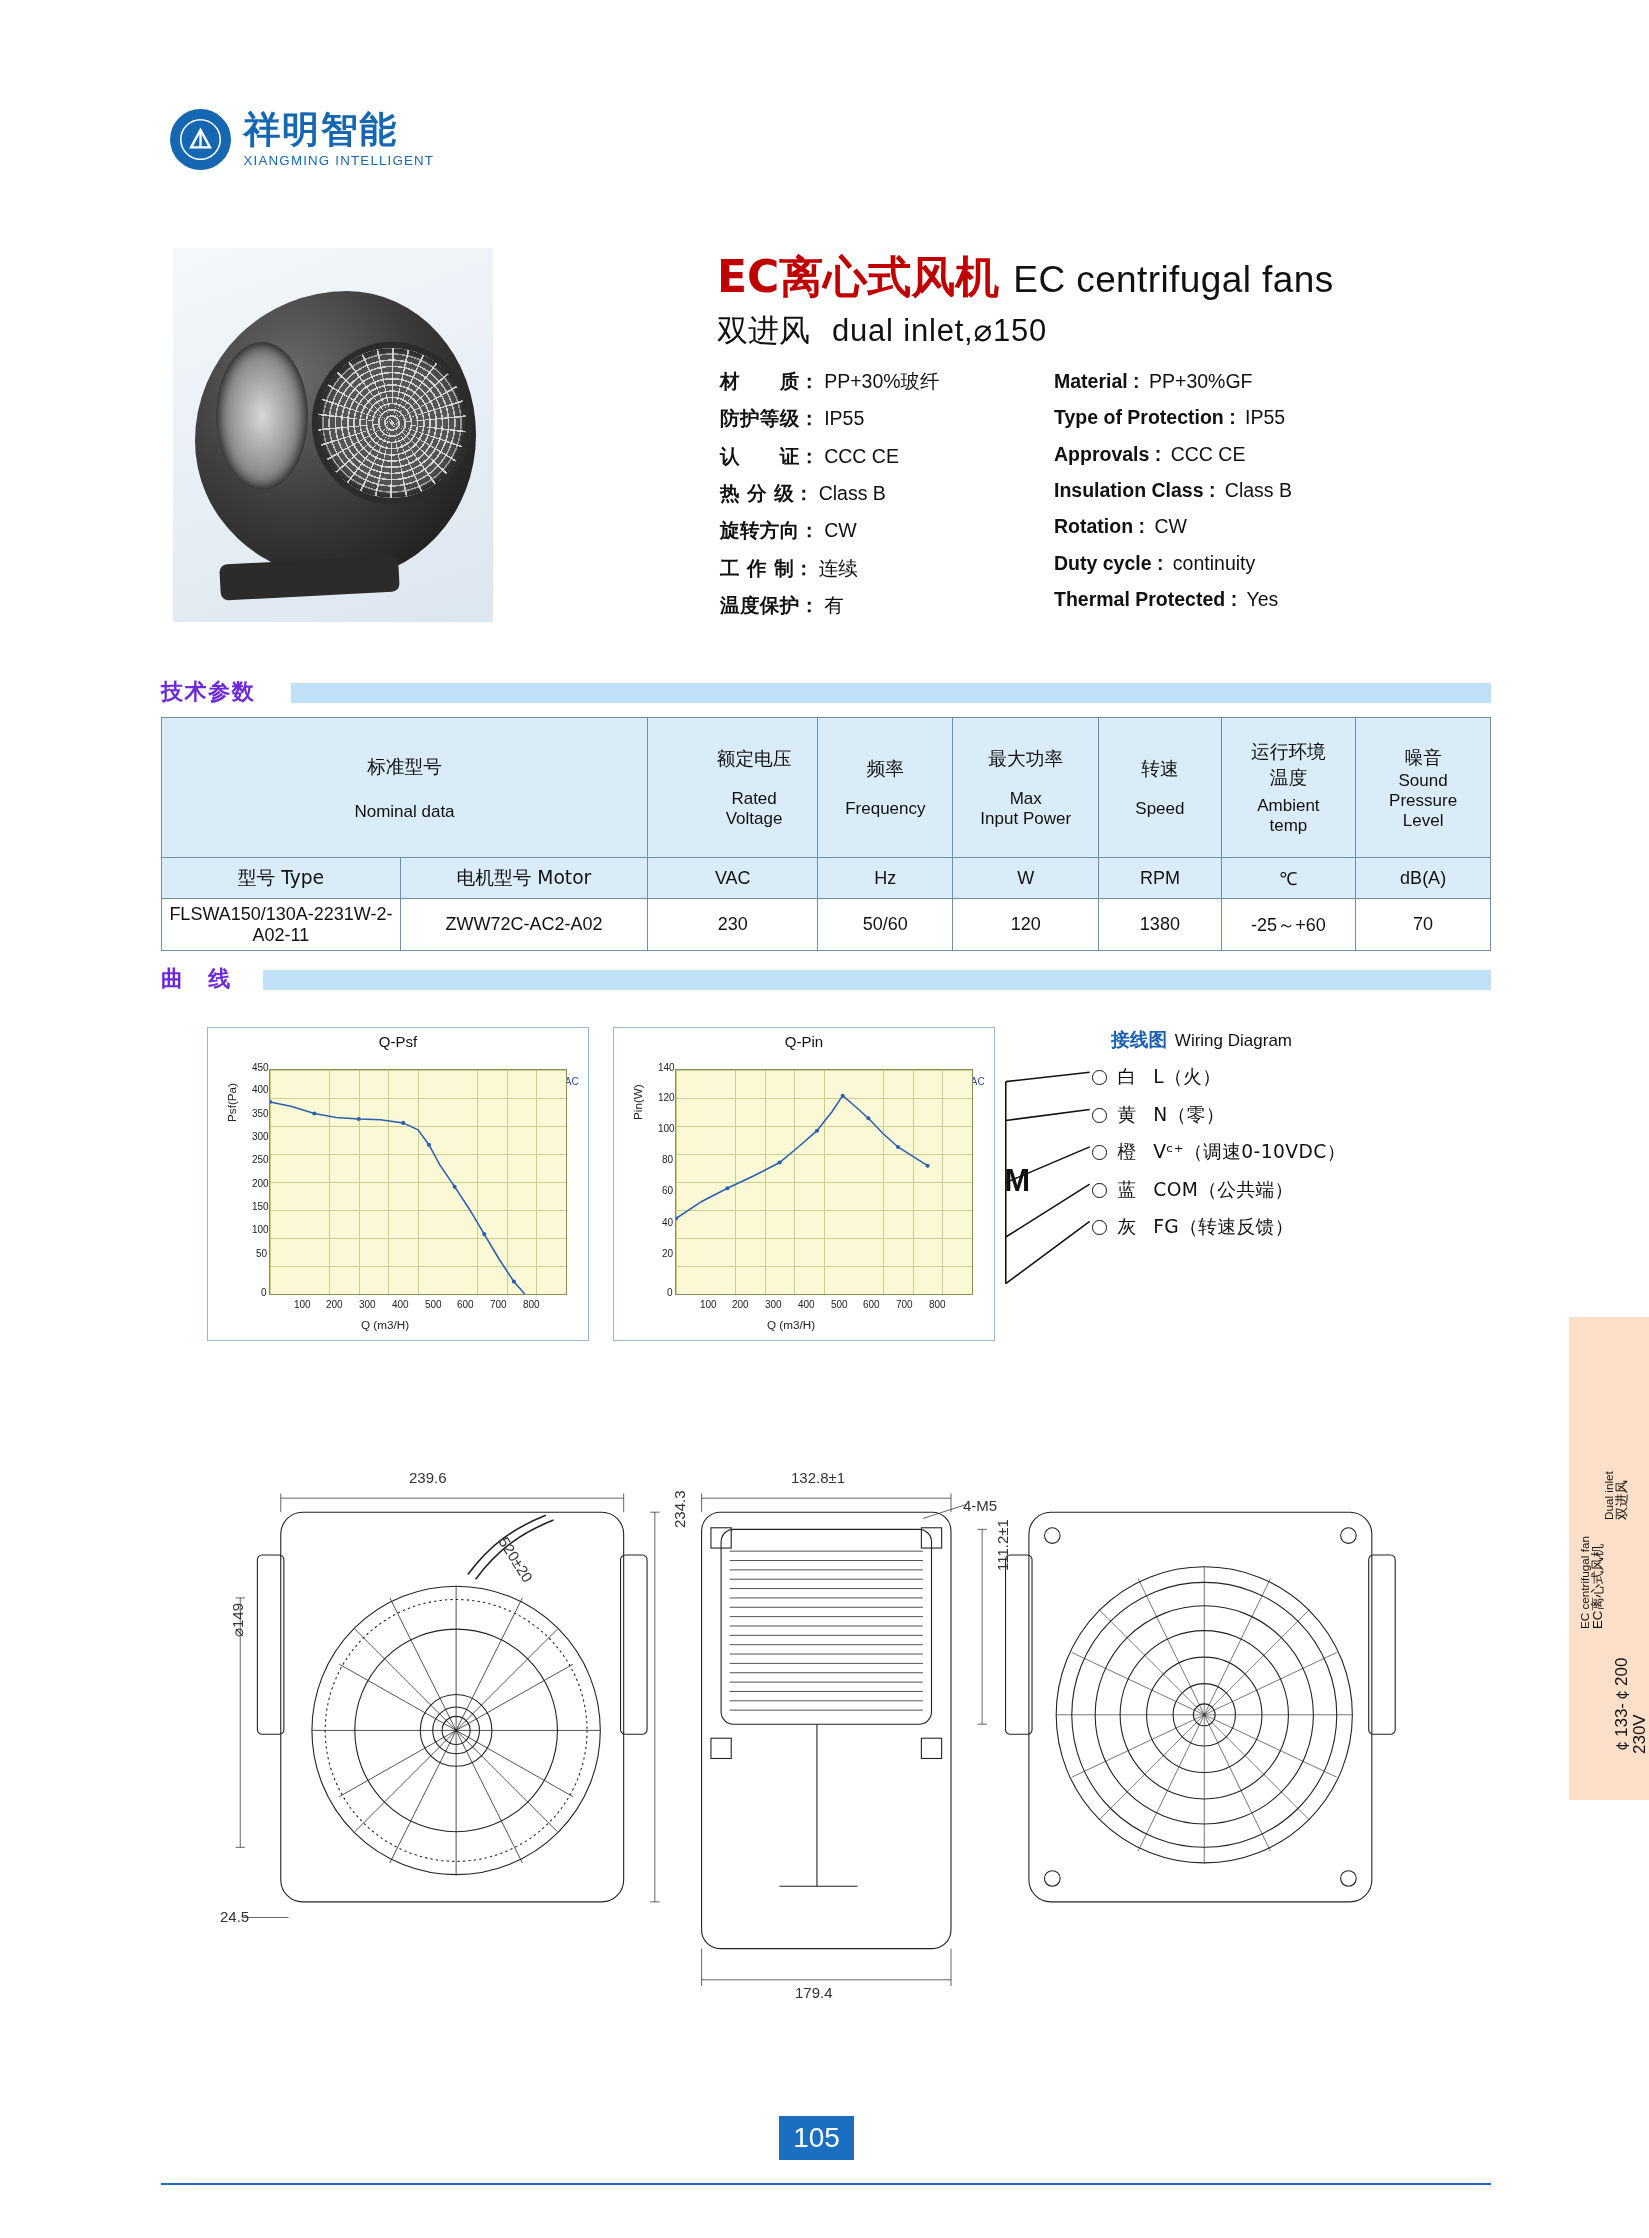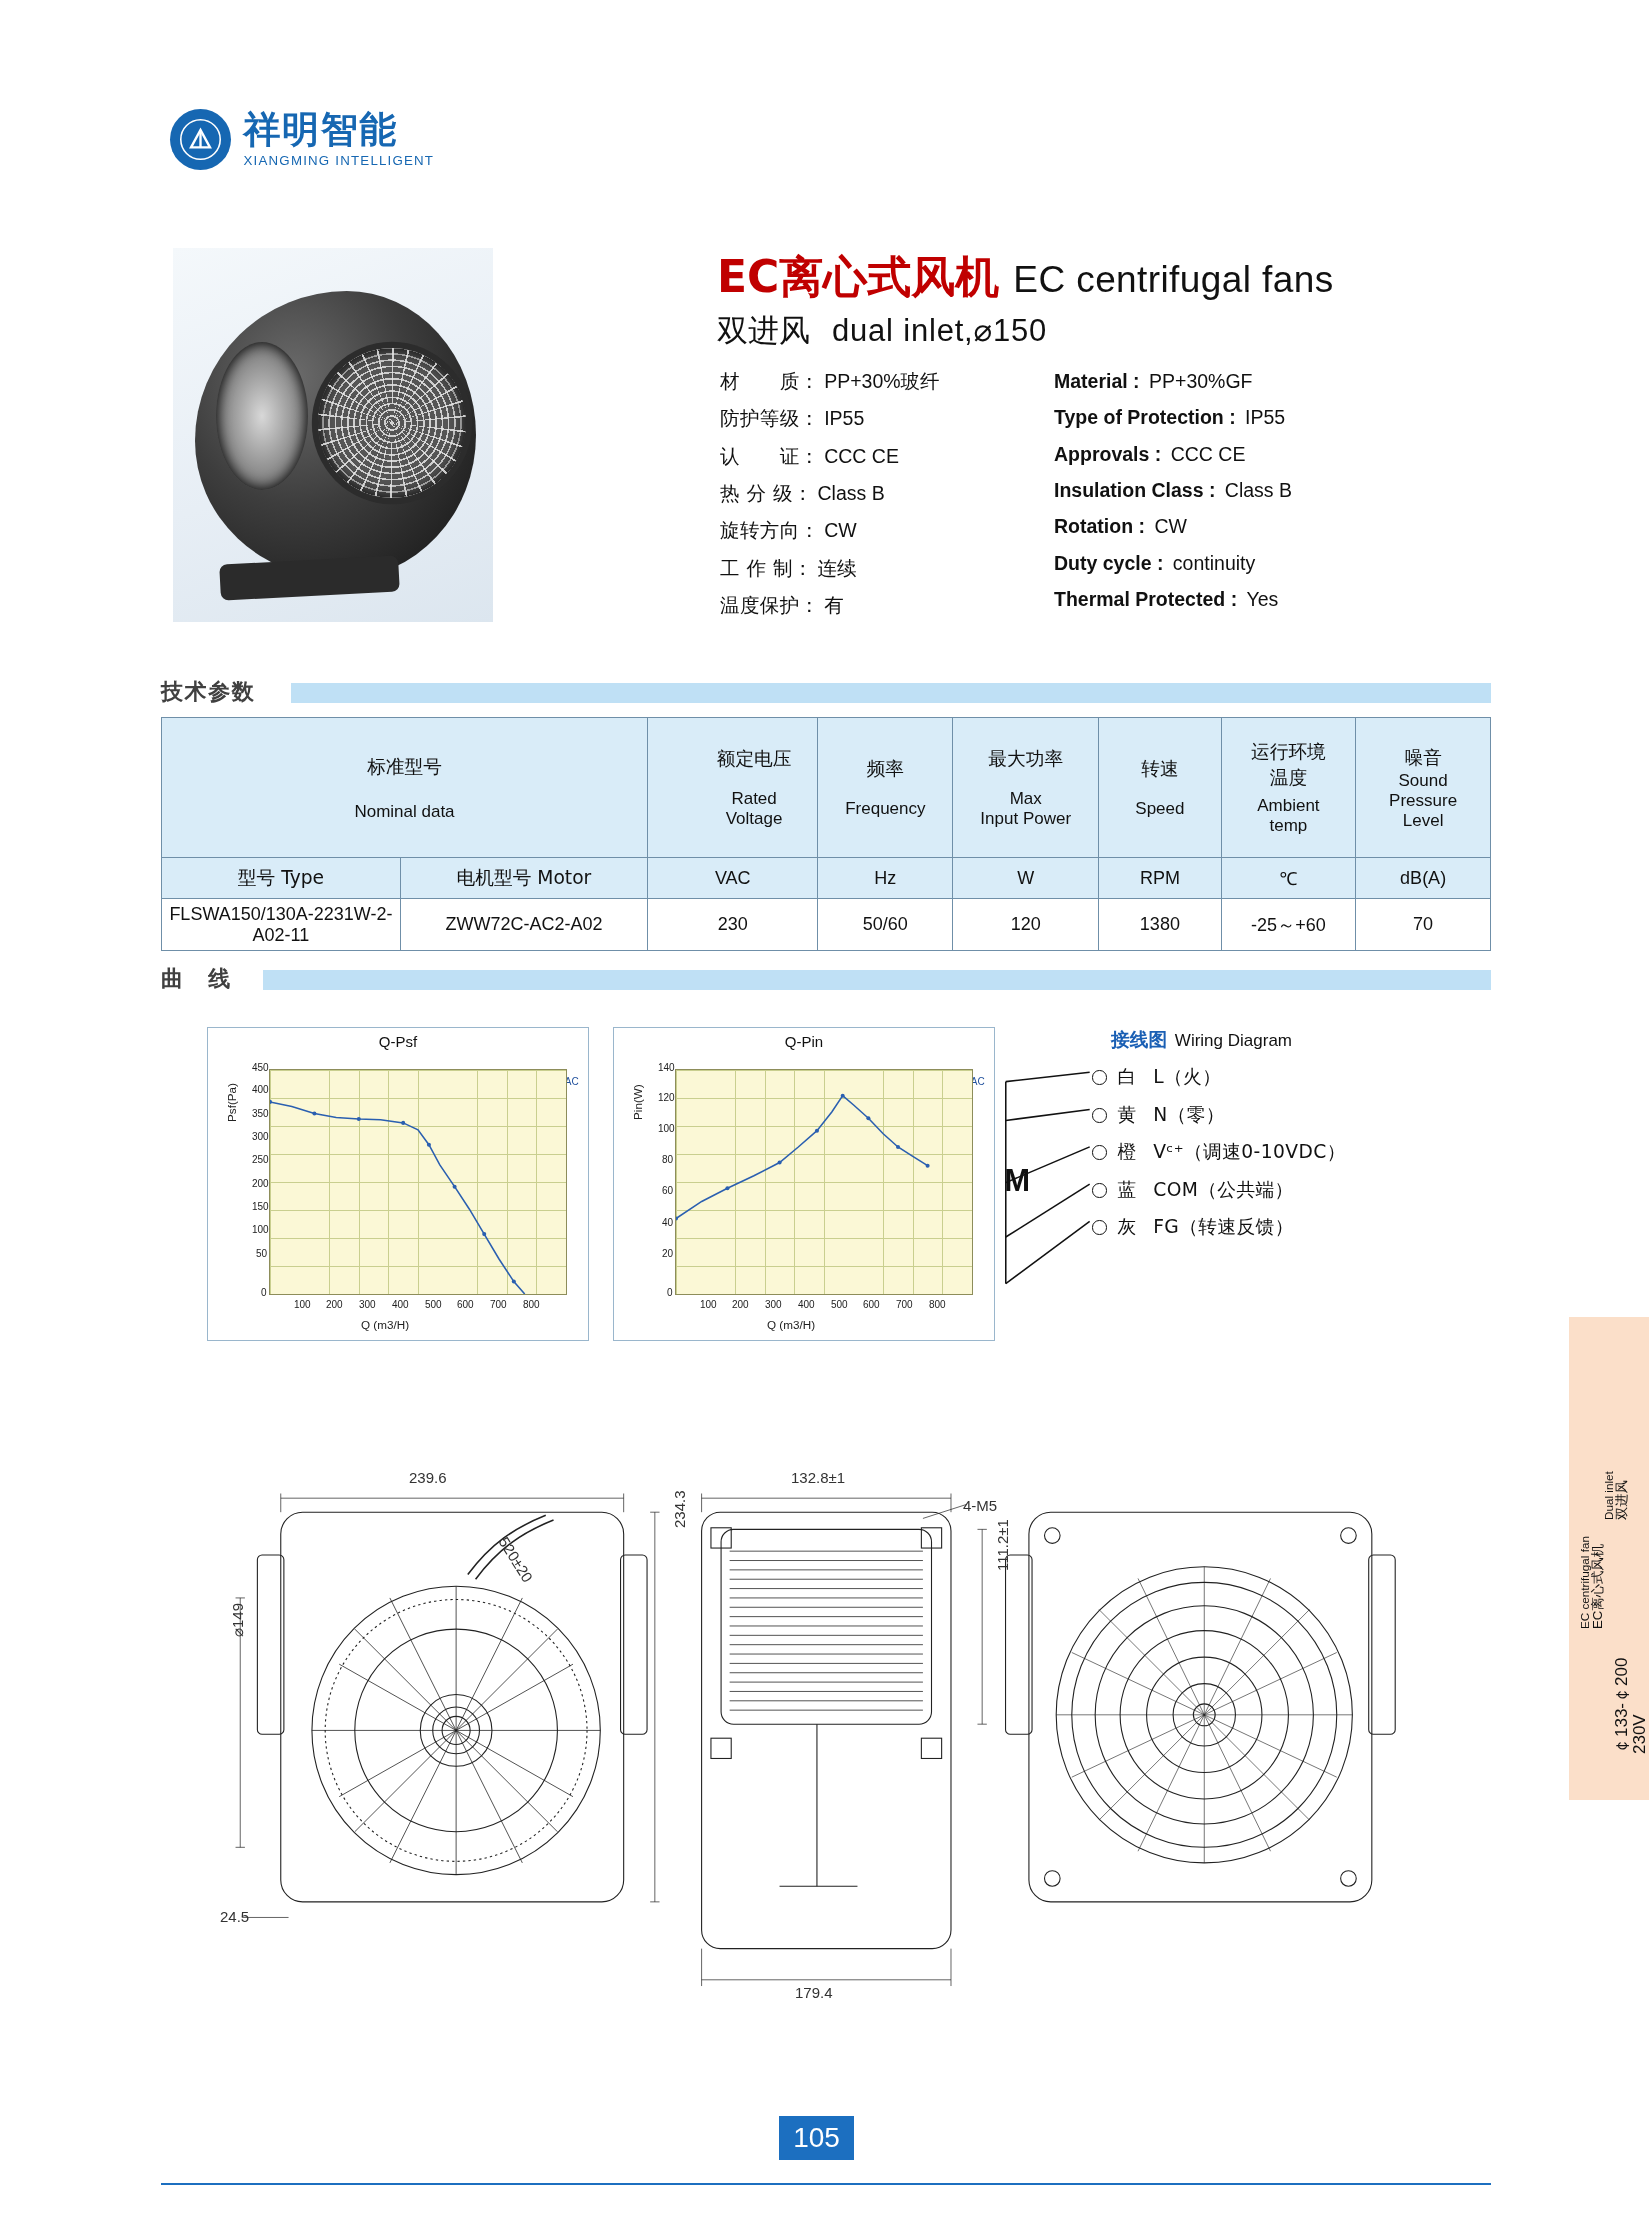--- a/index.html
+++ b/index.html
@@ -96,7 +96,7 @@
     margin-bottom:10px; font-size:19.5px; line-height:1.35;
   }
   .spec-cn .k {
-    font-weight:normal; font-family:"DejaVu Sans", sans-serif;
+    font-weight:bold; font-family:"DejaVu Sans", sans-serif;
     letter-spacing:0.4px; white-space:pre;
   }
   .spec-cn .v { margin-left:4.7px; }

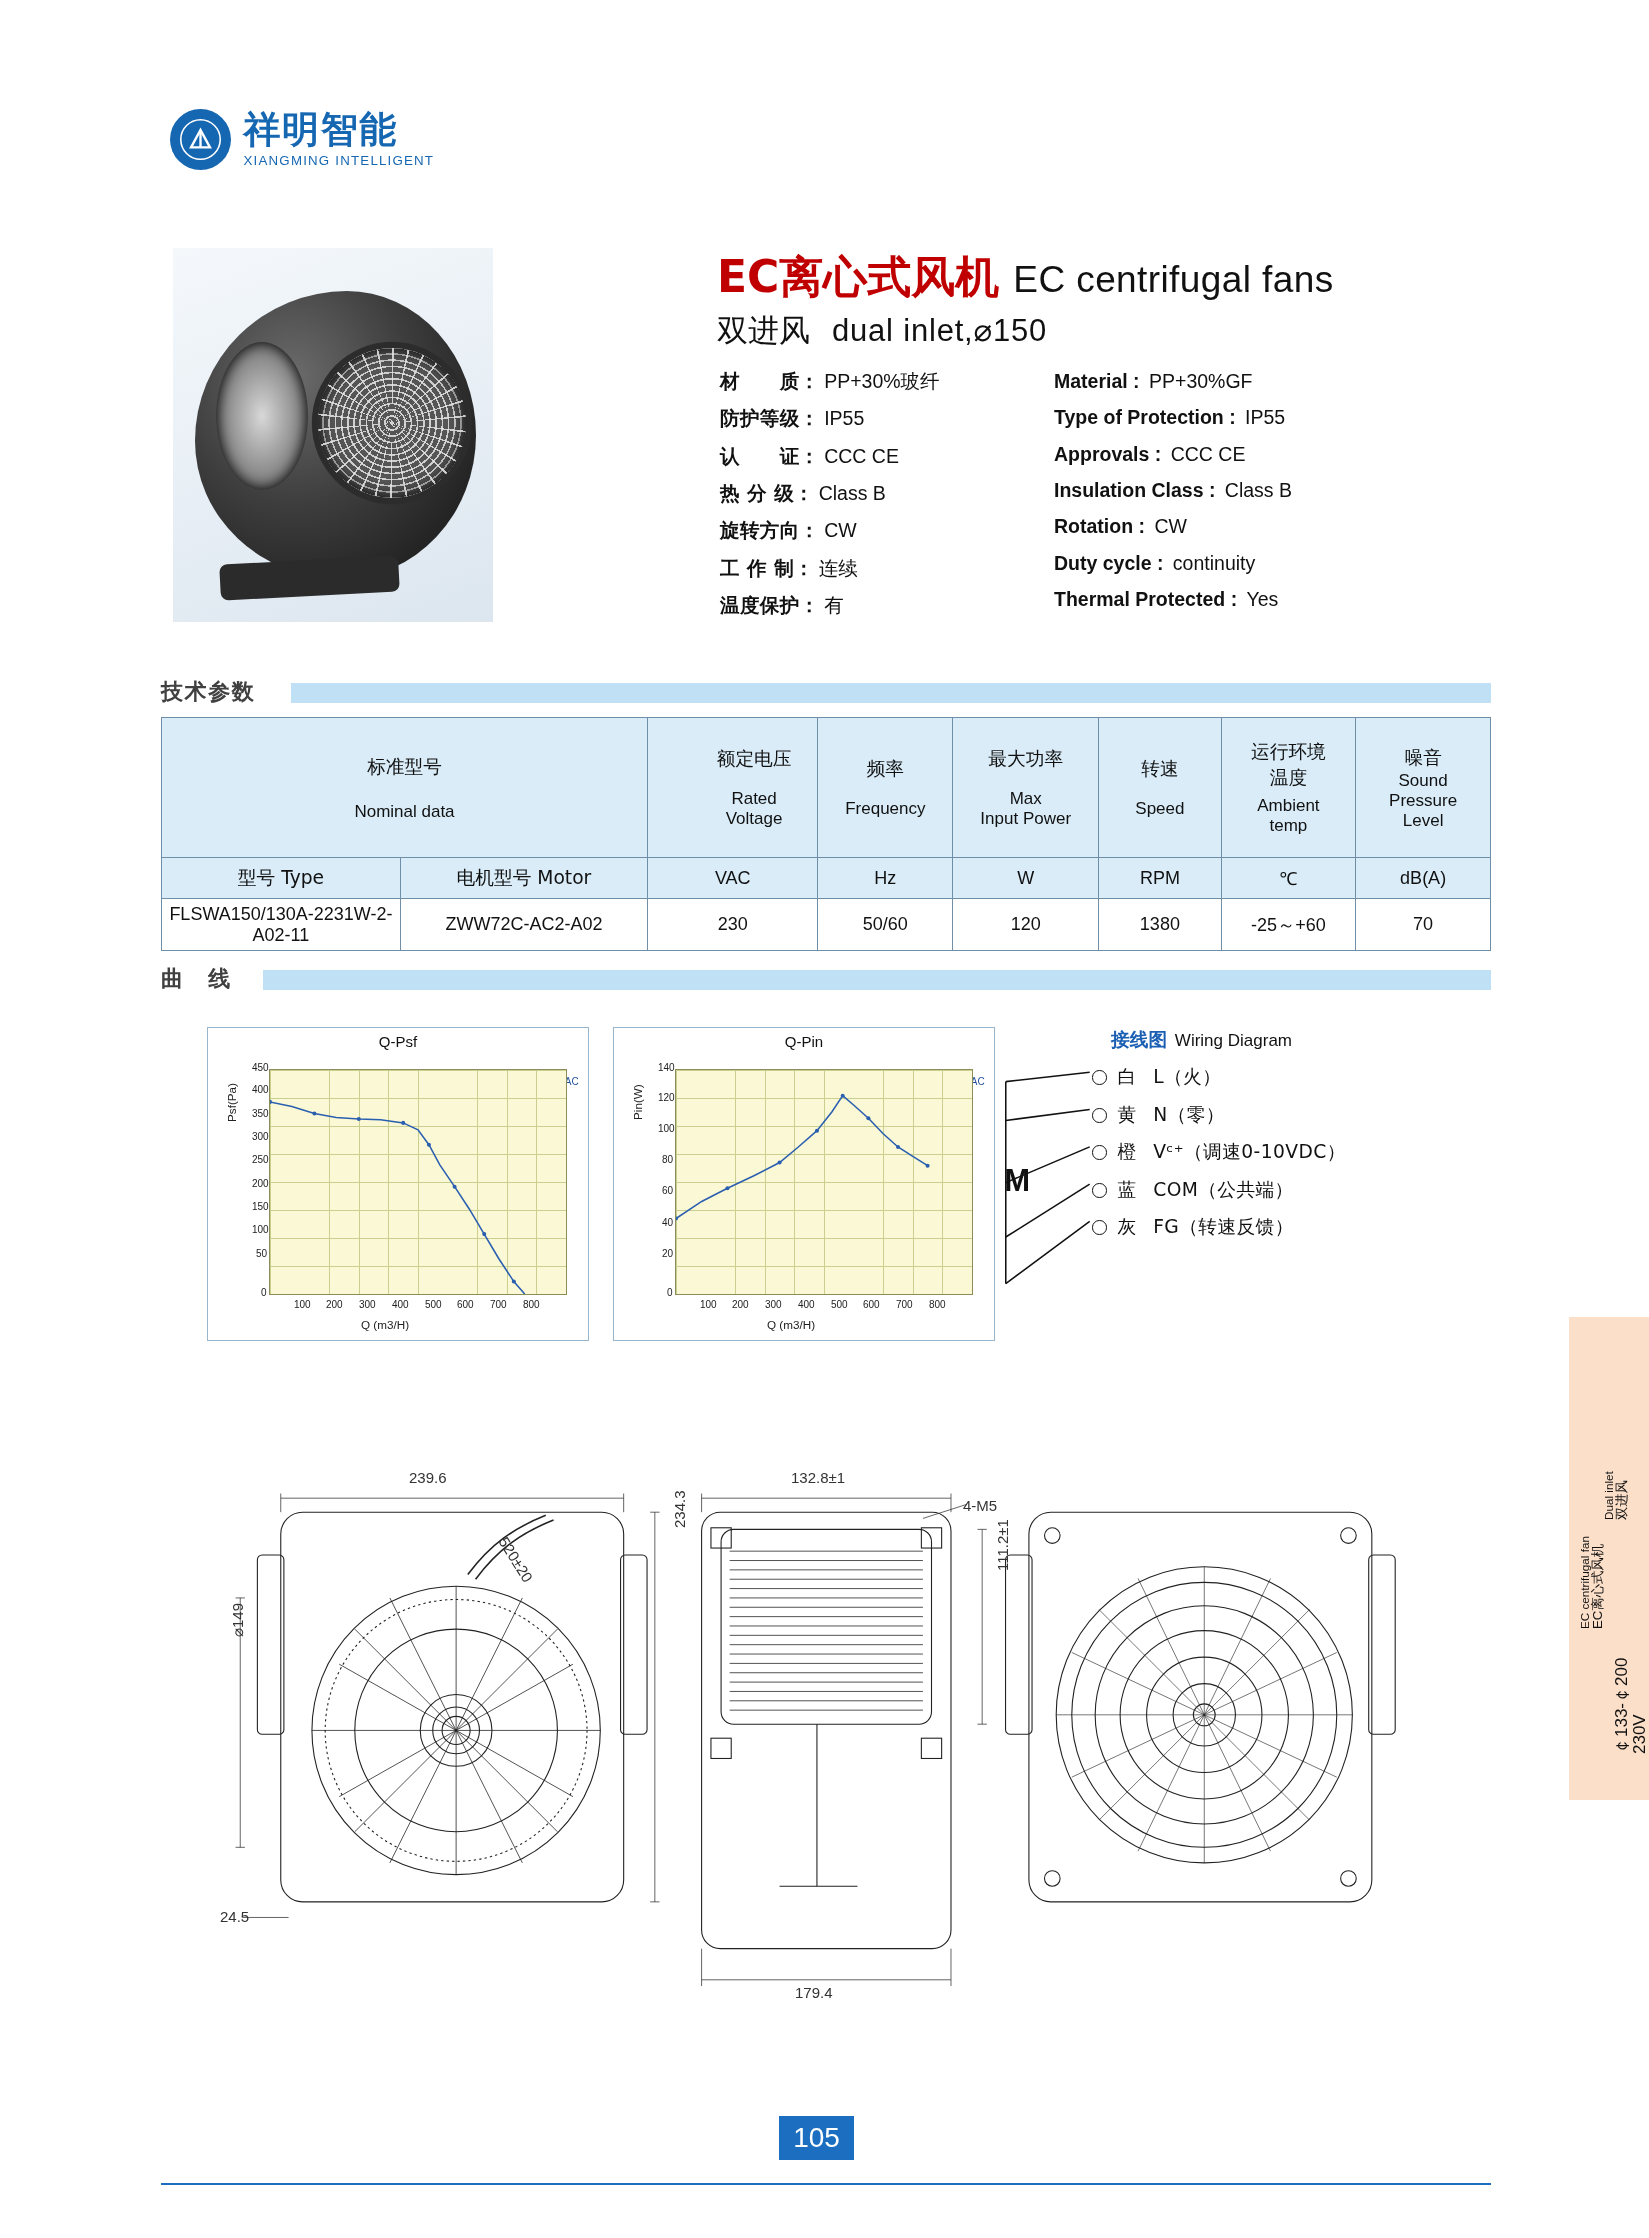--- a/index.html
+++ b/index.html
@@ -109,7 +109,7 @@
   }
   .sec .label {
     position:absolute; left:0; top:-3.1px;
-    font-size:22px; font-weight:bold; color:#404040;
+    font-size:22px; font-weight:bold; color:#6d28d9;
     font-family:"DejaVu Sans", sans-serif;
     letter-spacing:1.6px; background:#fff; padding-right:7.8px; z-index:2;
   }

